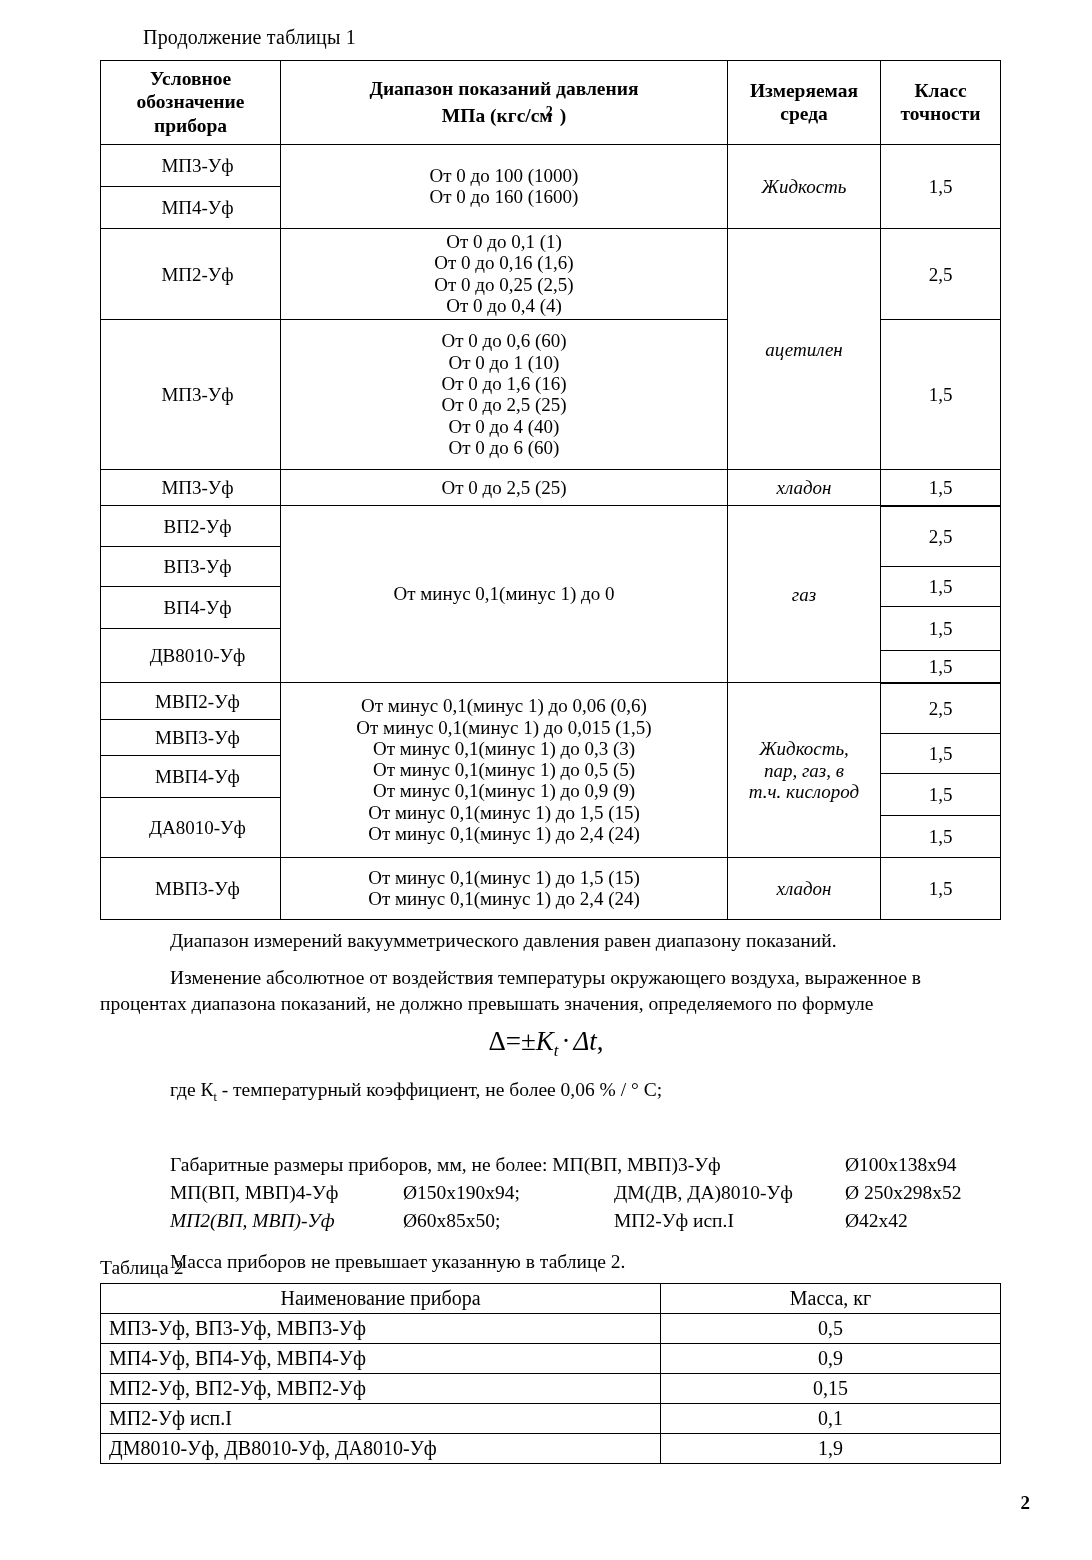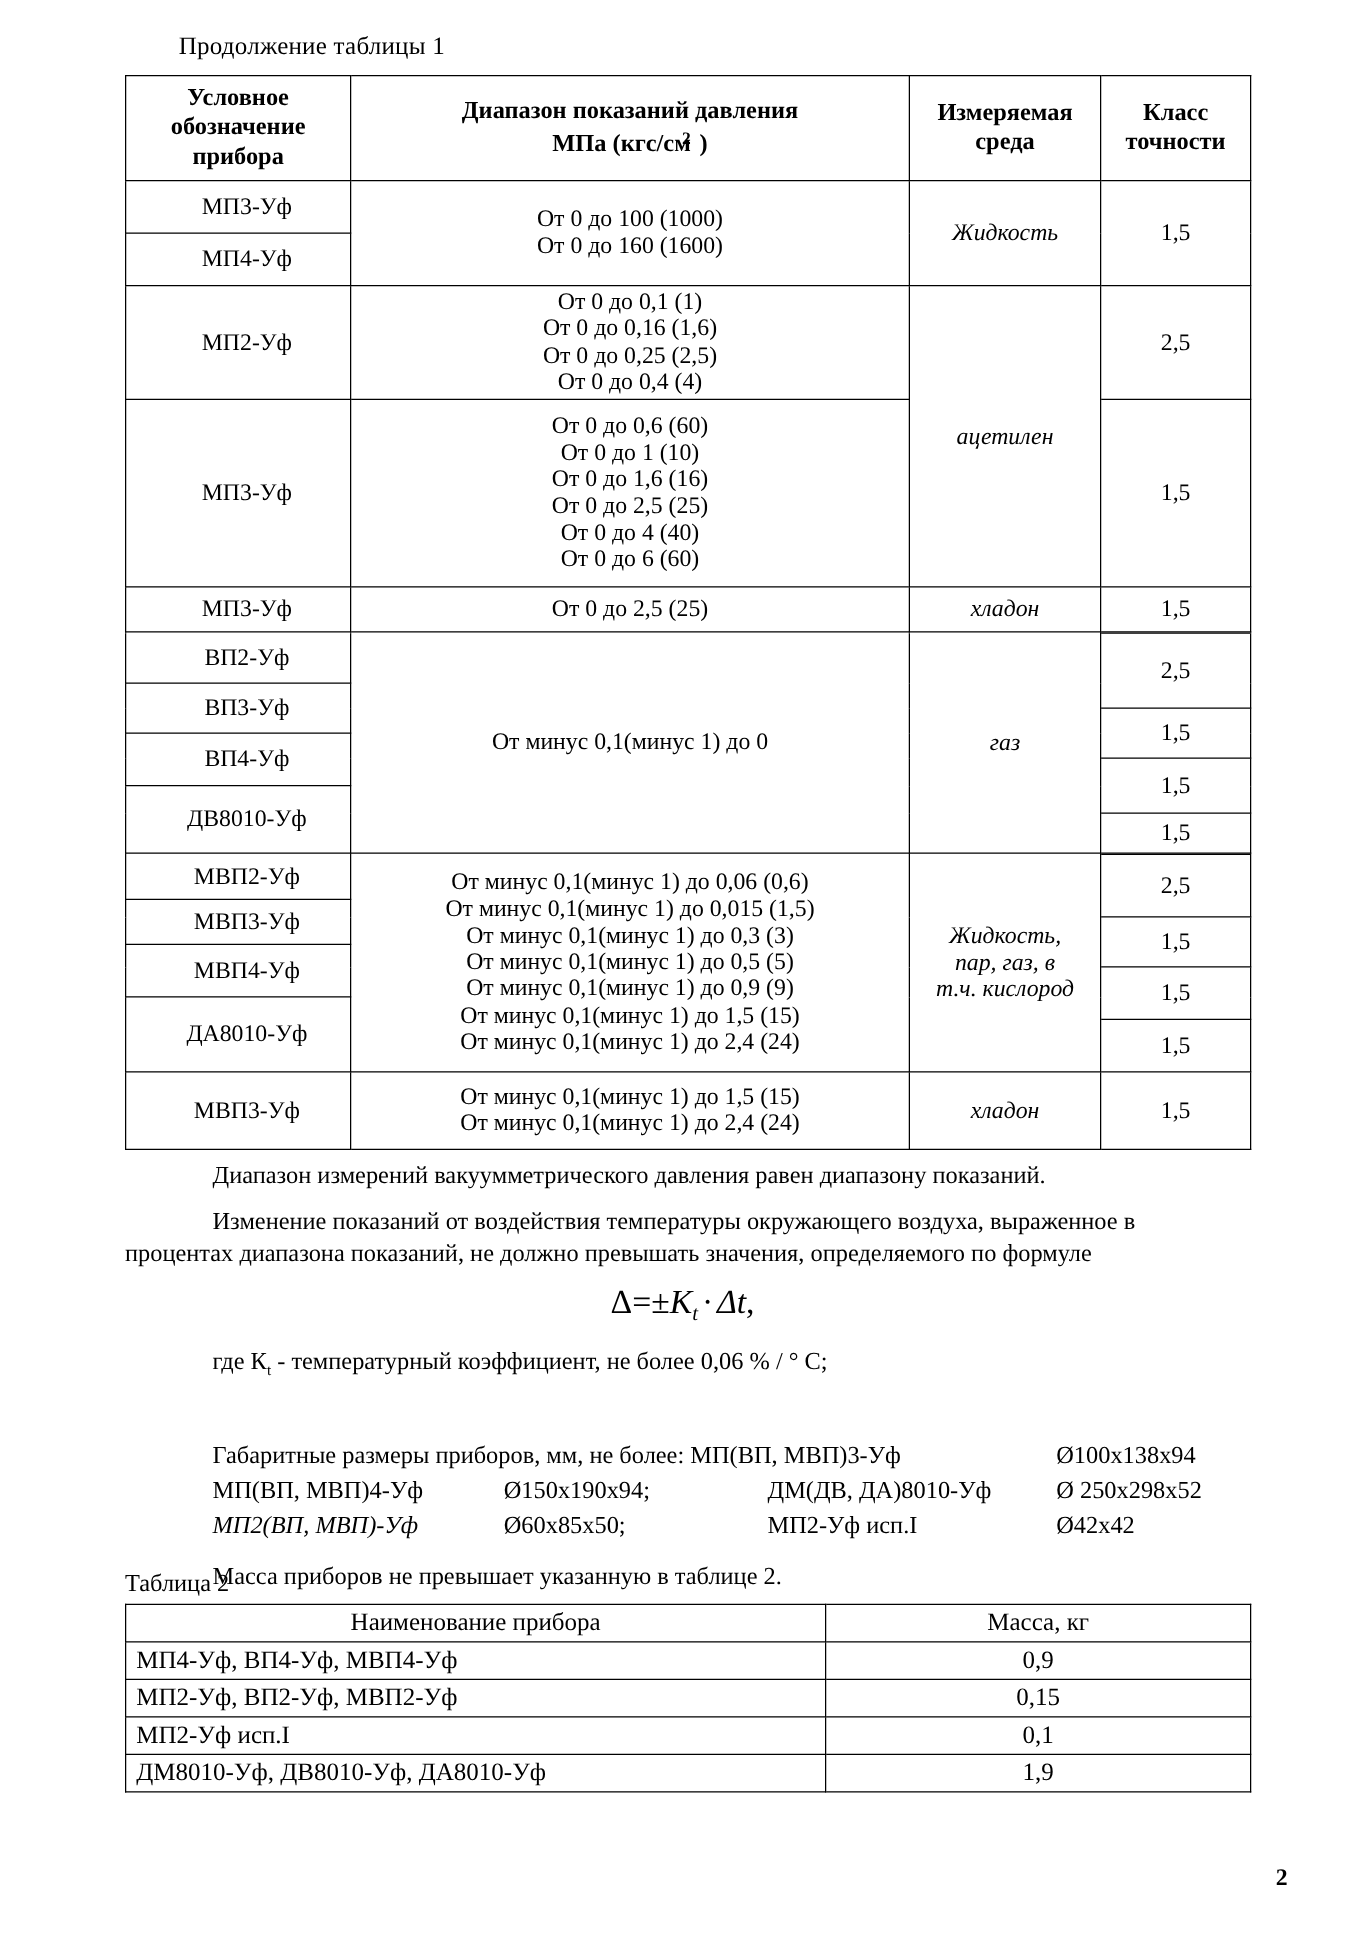--- a/index.html
+++ b/index.html
@@ -309,7 +309,7 @@
 
   <div class="para" style="left:170px; top:931px;">Диапазон измерений вакуумметрического давления равен диапазону показаний.</div>
 
-  <div class="para" style="left:170px; top:968px;">Изменение показаний от воздействия температуры окружающего воздуха, выраженное в</div>
+  <div class="para" style="left:170px; top:968px;">Изменение абсолютное от воздействия температуры окружающего воздуха, выраженное в</div>
   <div class="para" style="left:100px; top:994px;">процентах диапазона показаний, не должно превышать значения, определяемого по формуле</div>
 
   <div class="formula" style="top:1026px;">

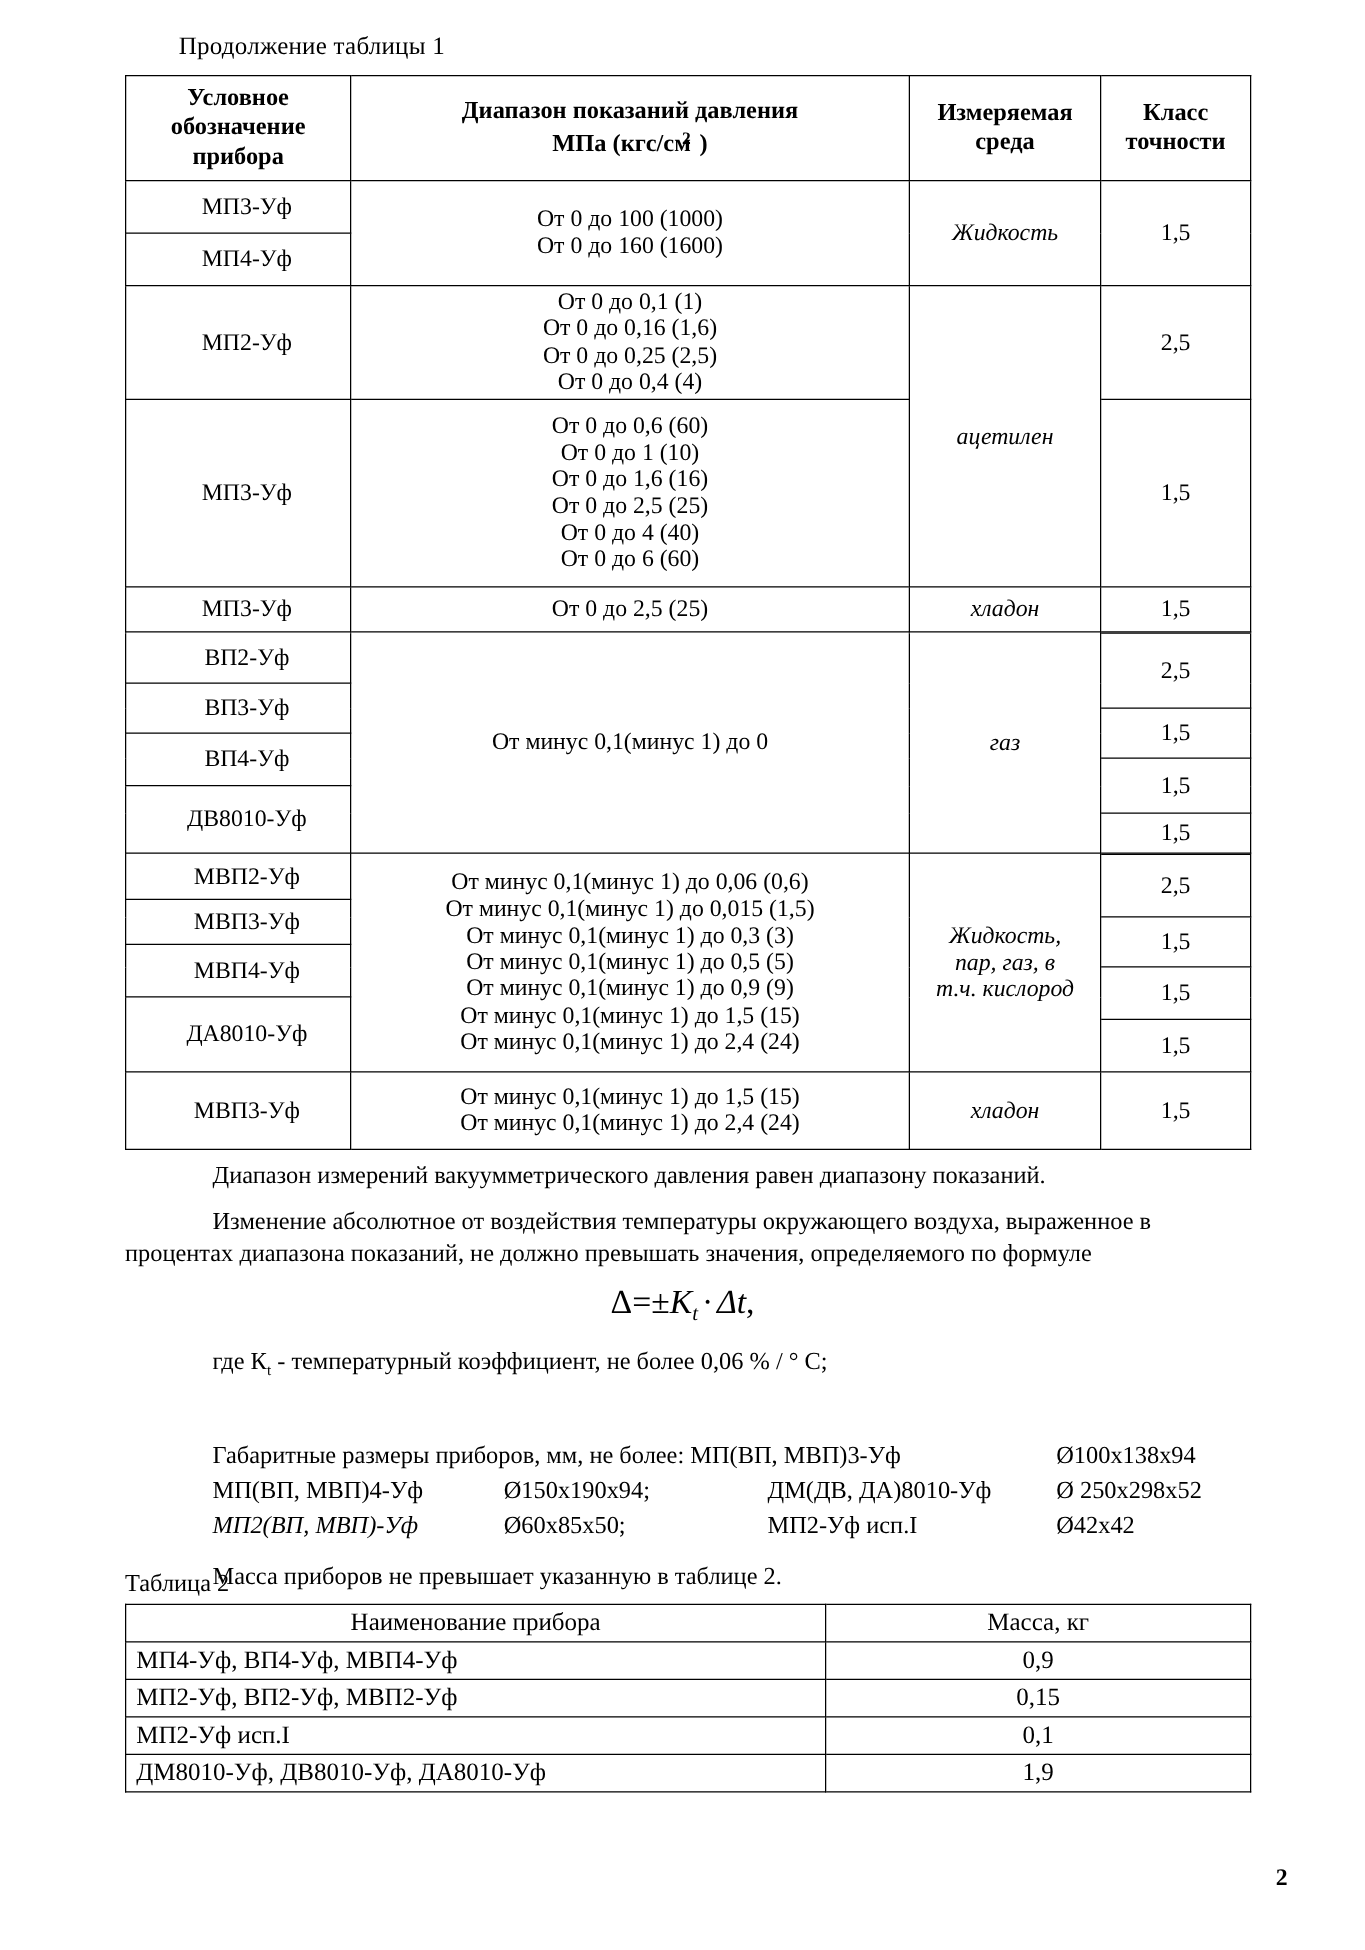--- a/index.html
+++ b/index.html
@@ -351,6 +351,10 @@
       </thead>
       <tbody>
         <tr>
+          <td class="t2name">МП3-Уф, ВП3-Уф, МВП3-Уф</td>
+          <td class="t2mass">0,5</td>
+        </tr>
+        <tr>
           <td class="t2name">МП4-Уф, ВП4-Уф, МВП4-Уф</td>
           <td class="t2mass">0,9</td>
         </tr>

